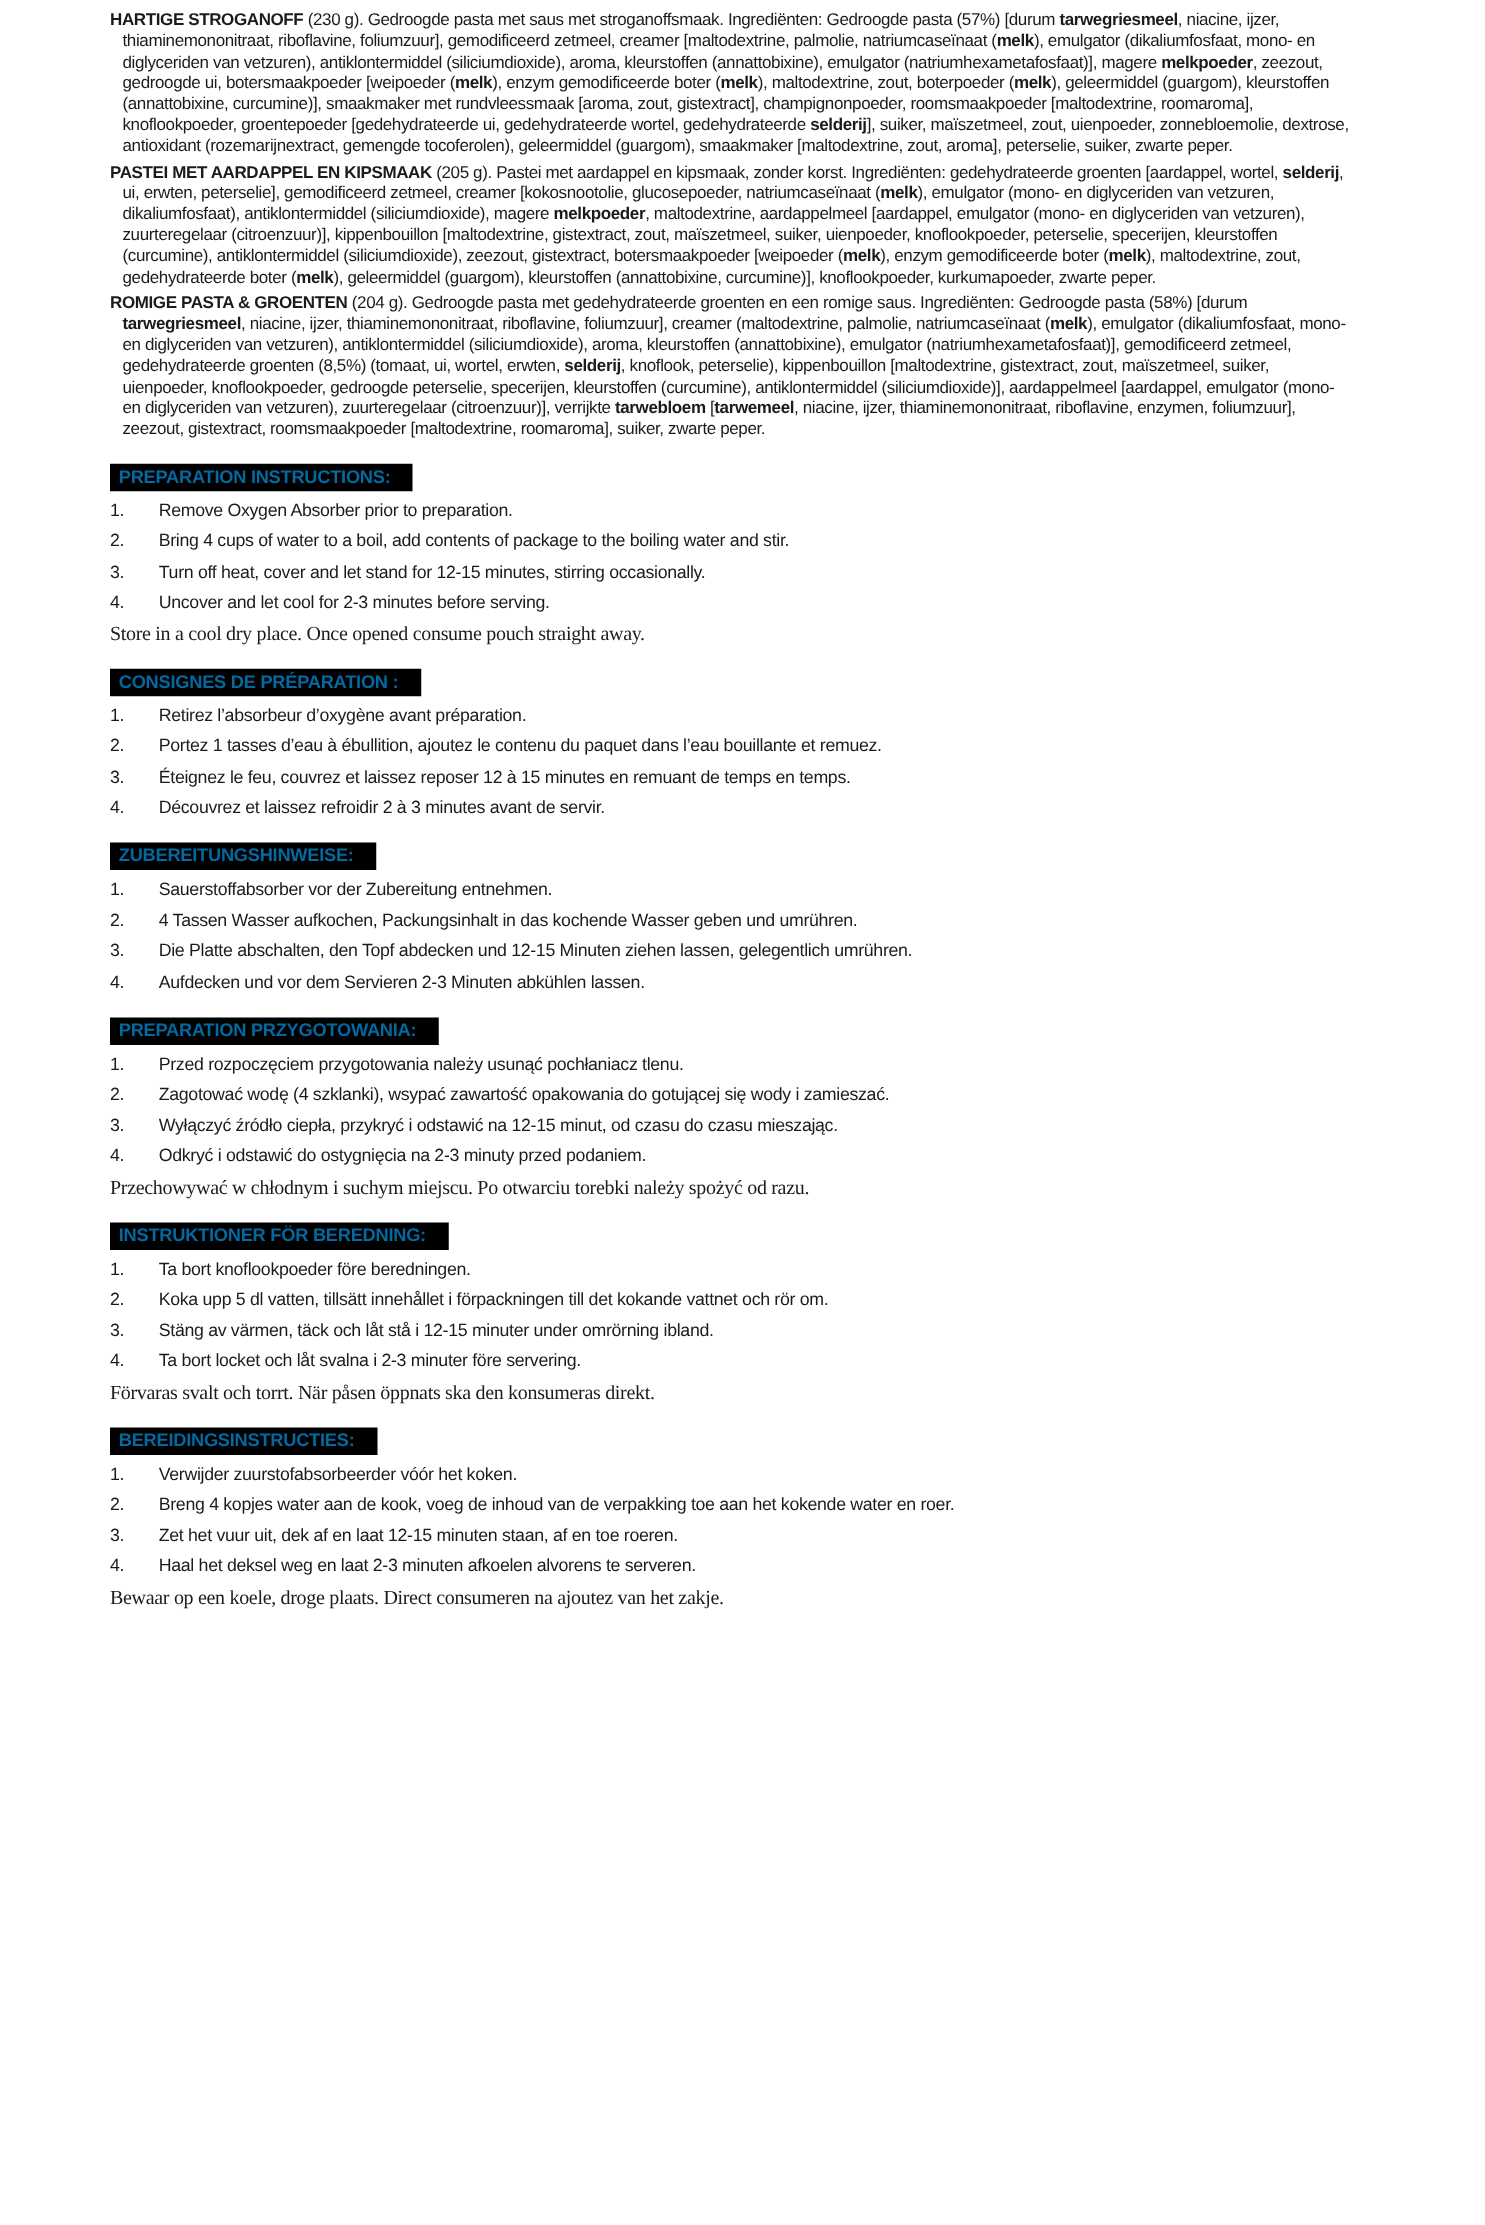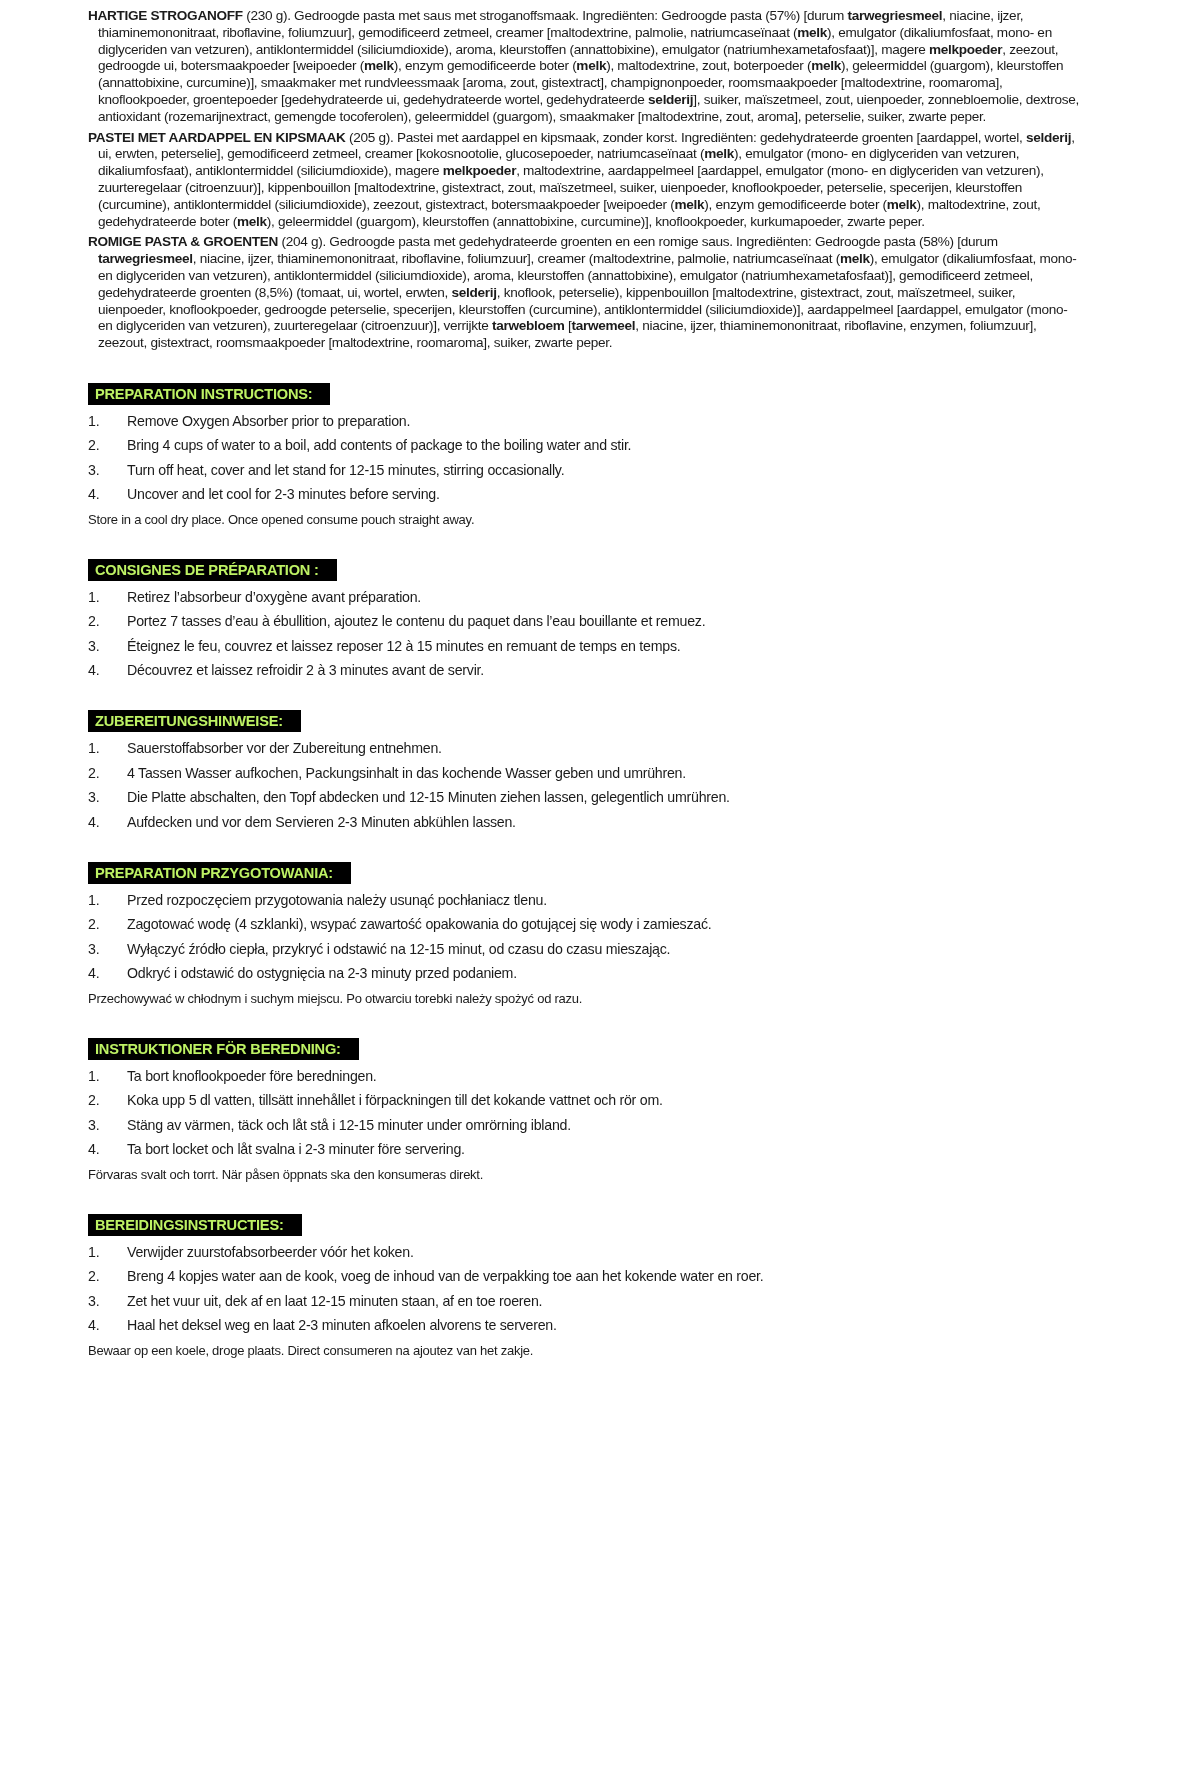--- a/index.html
+++ b/index.html
@@ -34,13 +34,13 @@
   .sec-header {
     display: inline-block;
     background: #000000;
-    color: #bef264;
+    color: #0369a1;
     font-weight: 700;
     font-size: 14.6px;
     line-height: 20px;
     padding: 1px 18px 1px 7px;
     letter-spacing: -0.2px;
-    margin: 12px 0 8px 0;
+    margin: 0 0 8px 0;
   }
   .step {
     display: flex;

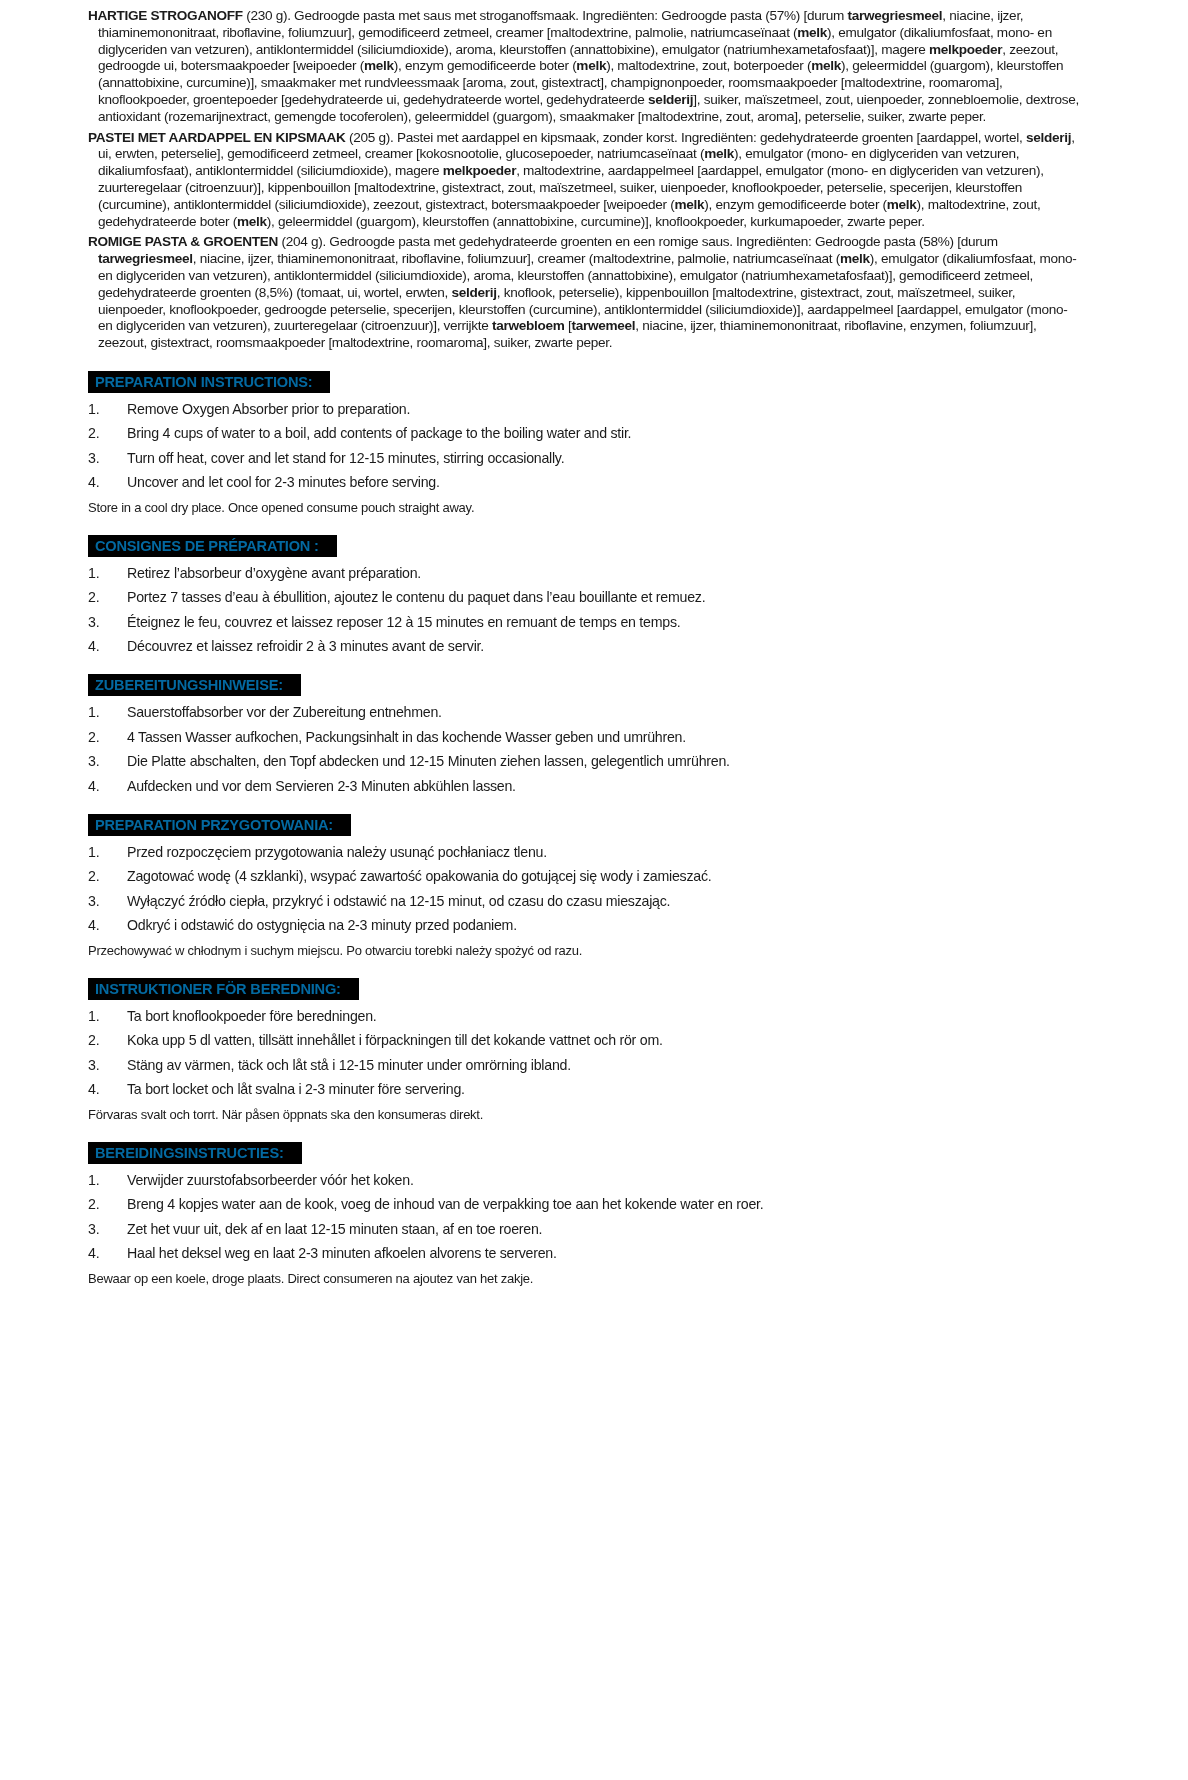--- a/index.html
+++ b/index.html
@@ -56,9 +56,10 @@
   .step .stext { flex: 1 1 auto; }
   .note {
     margin: 0;
-    font-size: 13px;
+    font-size: 16px;
     line-height: 17px;
     letter-spacing: -0.25px;
+    font-family: Liberation Serif, serif;
   }
 </style>
 </head>

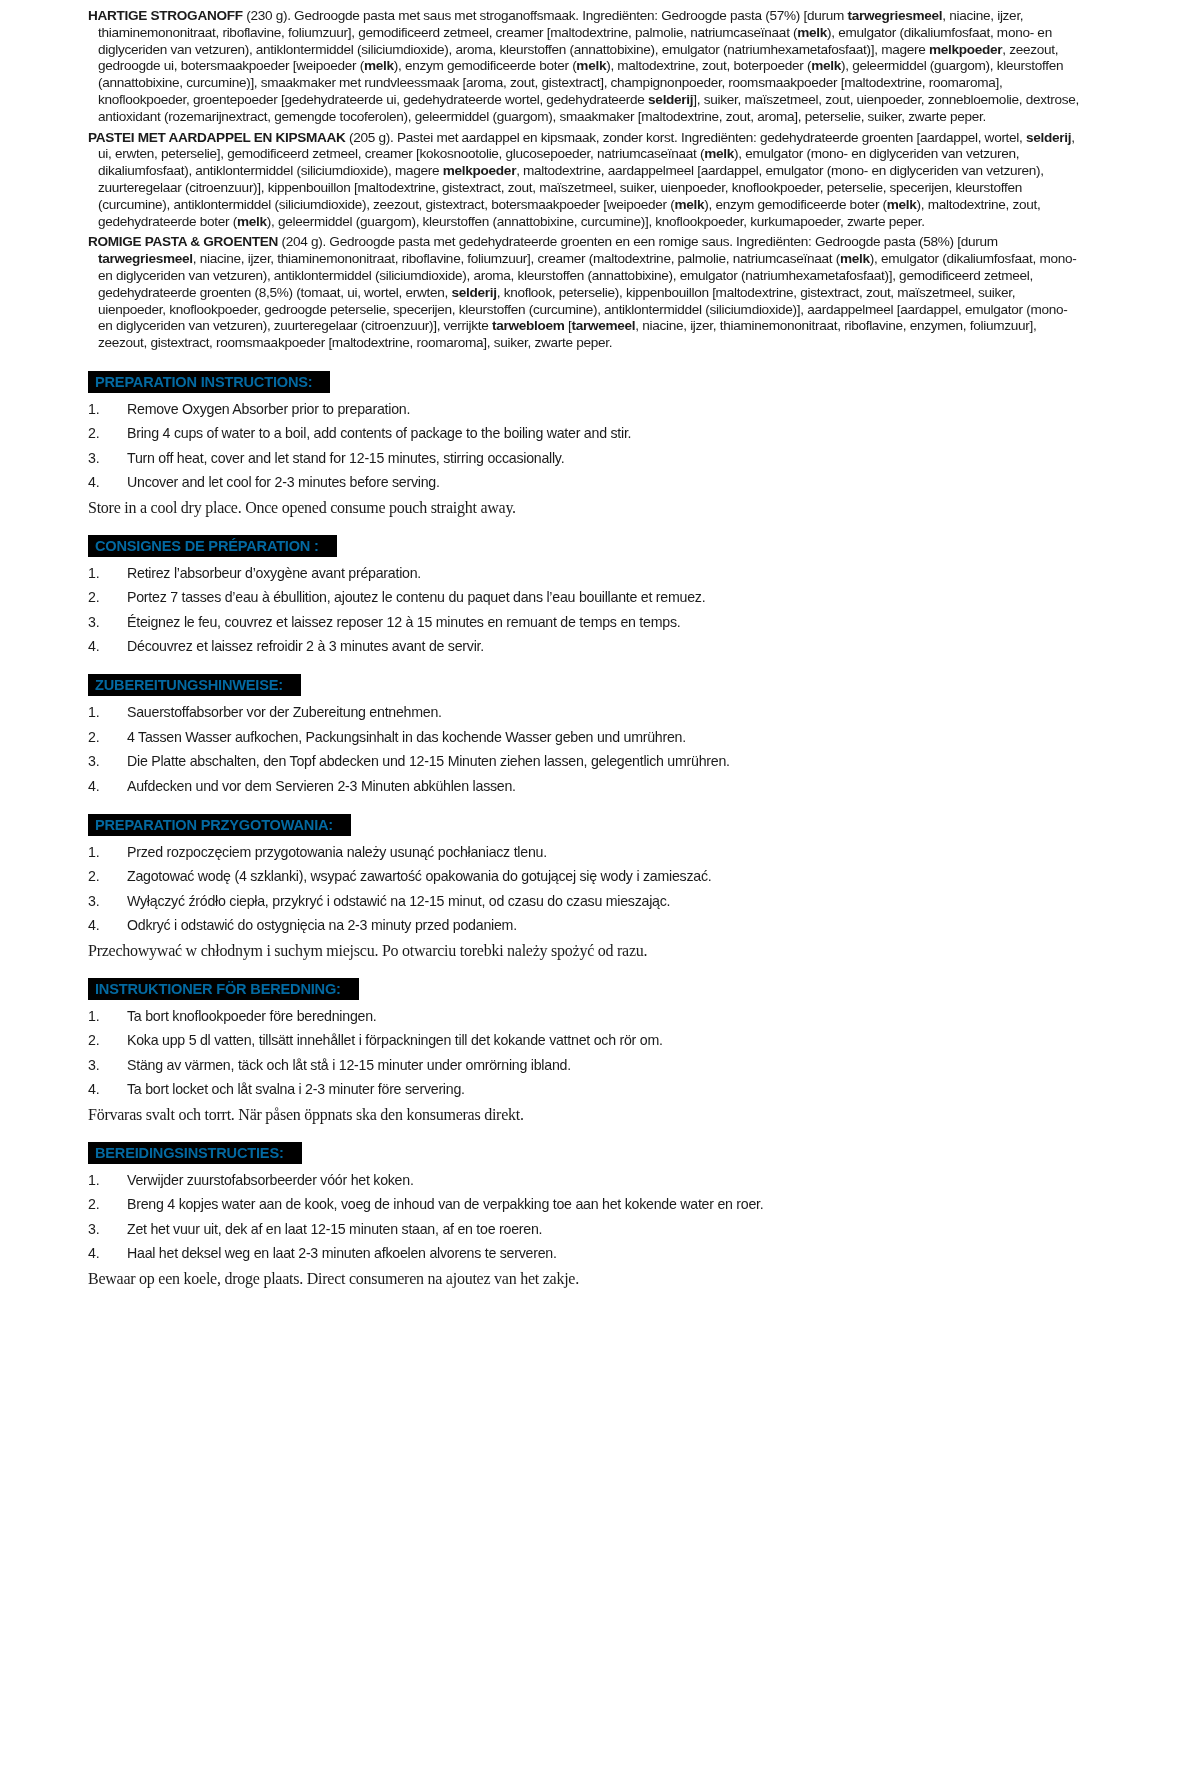--- a/index.html
+++ b/index.html
@@ -90,7 +90,7 @@
           <span class="stext">Retirez l’absorbeur d’oxygène avant préparation.</span>
         </div><div class="step">
           <span class="num">2.</span>
-          <span class="stext">Portez 7 tasses d’eau à ébullition, ajoutez le contenu du paquet dans l’eau bouillante et remuez.</span>
+          <span class="stext">Portez 1 tasses d’eau à ébullition, ajoutez le contenu du paquet dans l’eau bouillante et remuez.</span>
         </div><div class="step">
           <span class="num">3.</span>
           <span class="stext">Éteignez le feu, couvrez et laissez reposer 12 à 15 minutes en remuant de temps en temps.</span>

